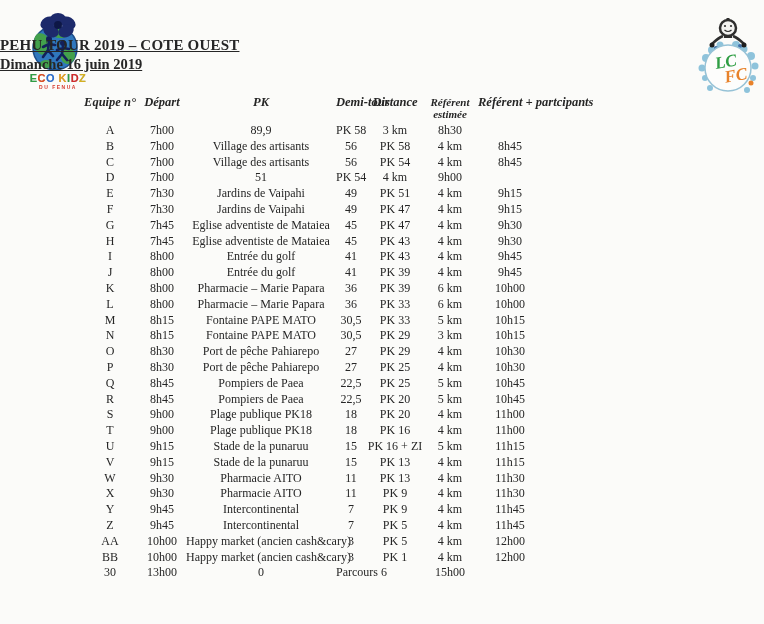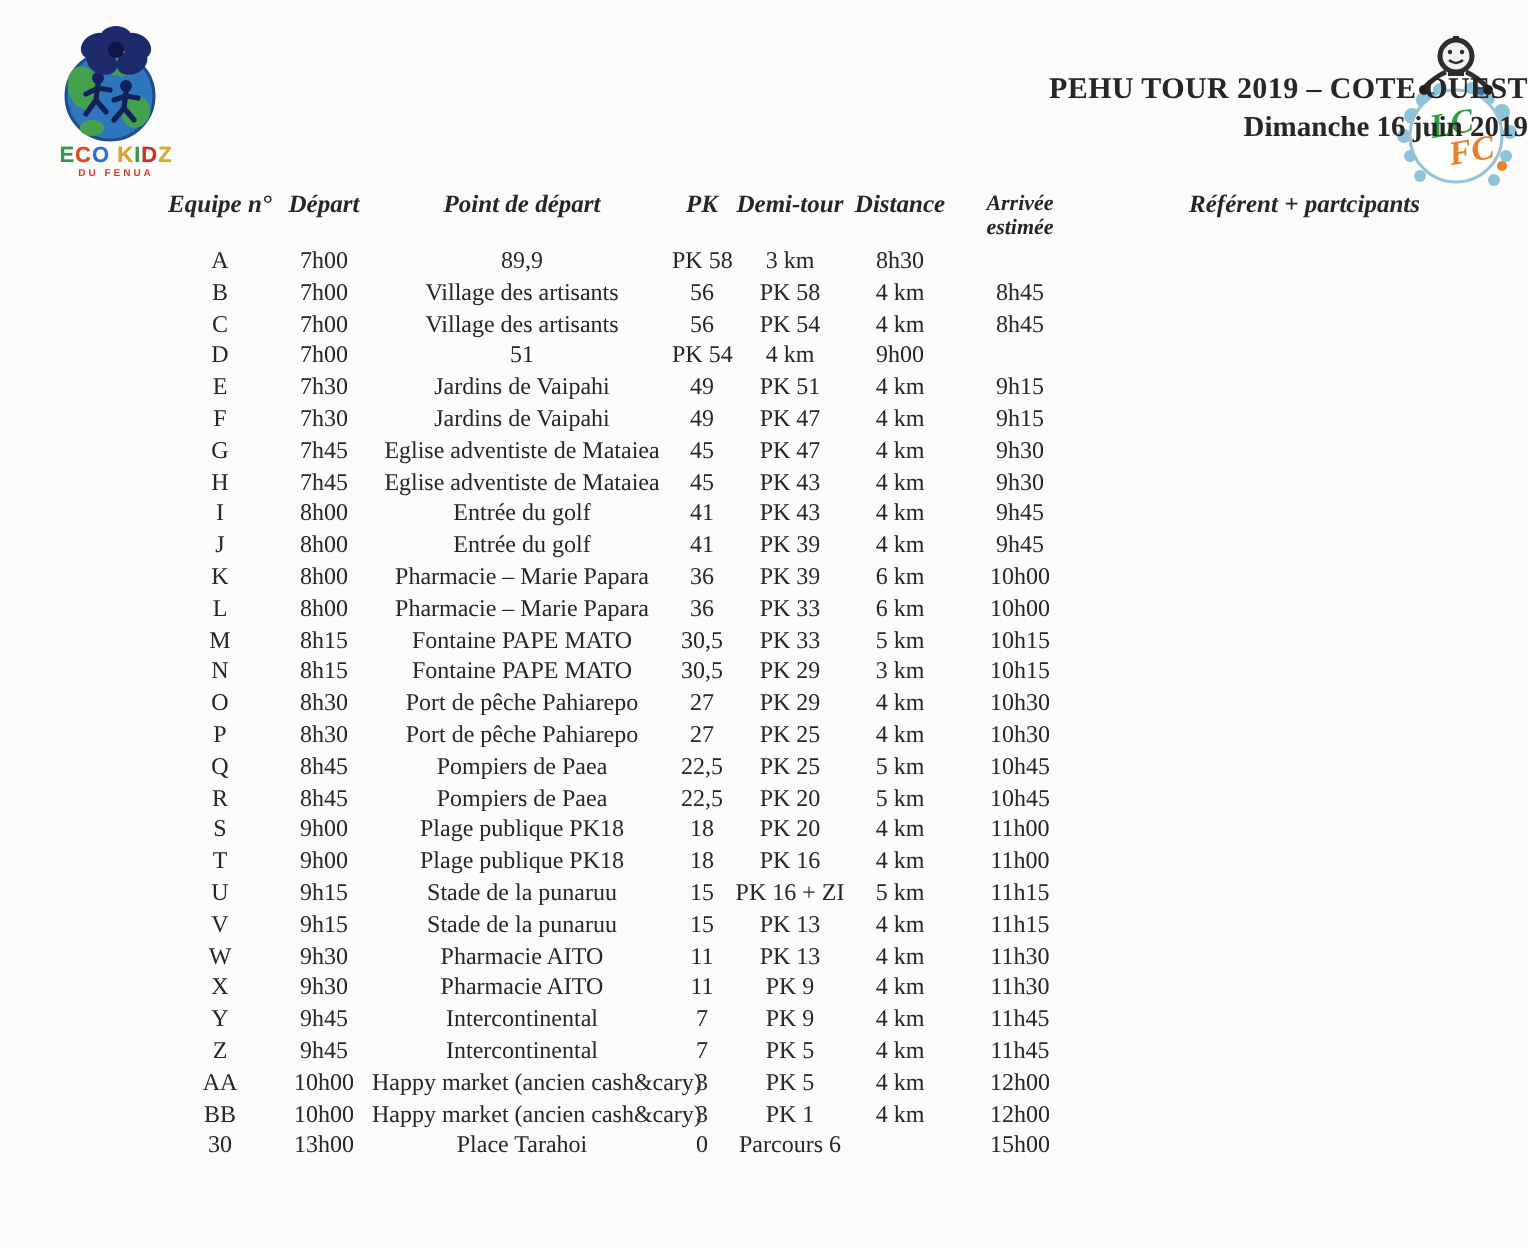--- a/index.html
+++ b/index.html
@@ -9,7 +9,7 @@
     overflow:hidden;margin:0 auto;
   }
   
-  .title-block{position:absolute;top:37px;left:0;width:100%;text-align:right;font-weight:bold;}
+  .title-block{position:absolute;top:37px;left:0;width:100%;text-align:left;font-weight:bold;text-decoration:underline;}
   .title-line1{font-size:15px;letter-spacing:.2px;}
   .title-line2{font-size:14.5px;margin-top:2px;}
   

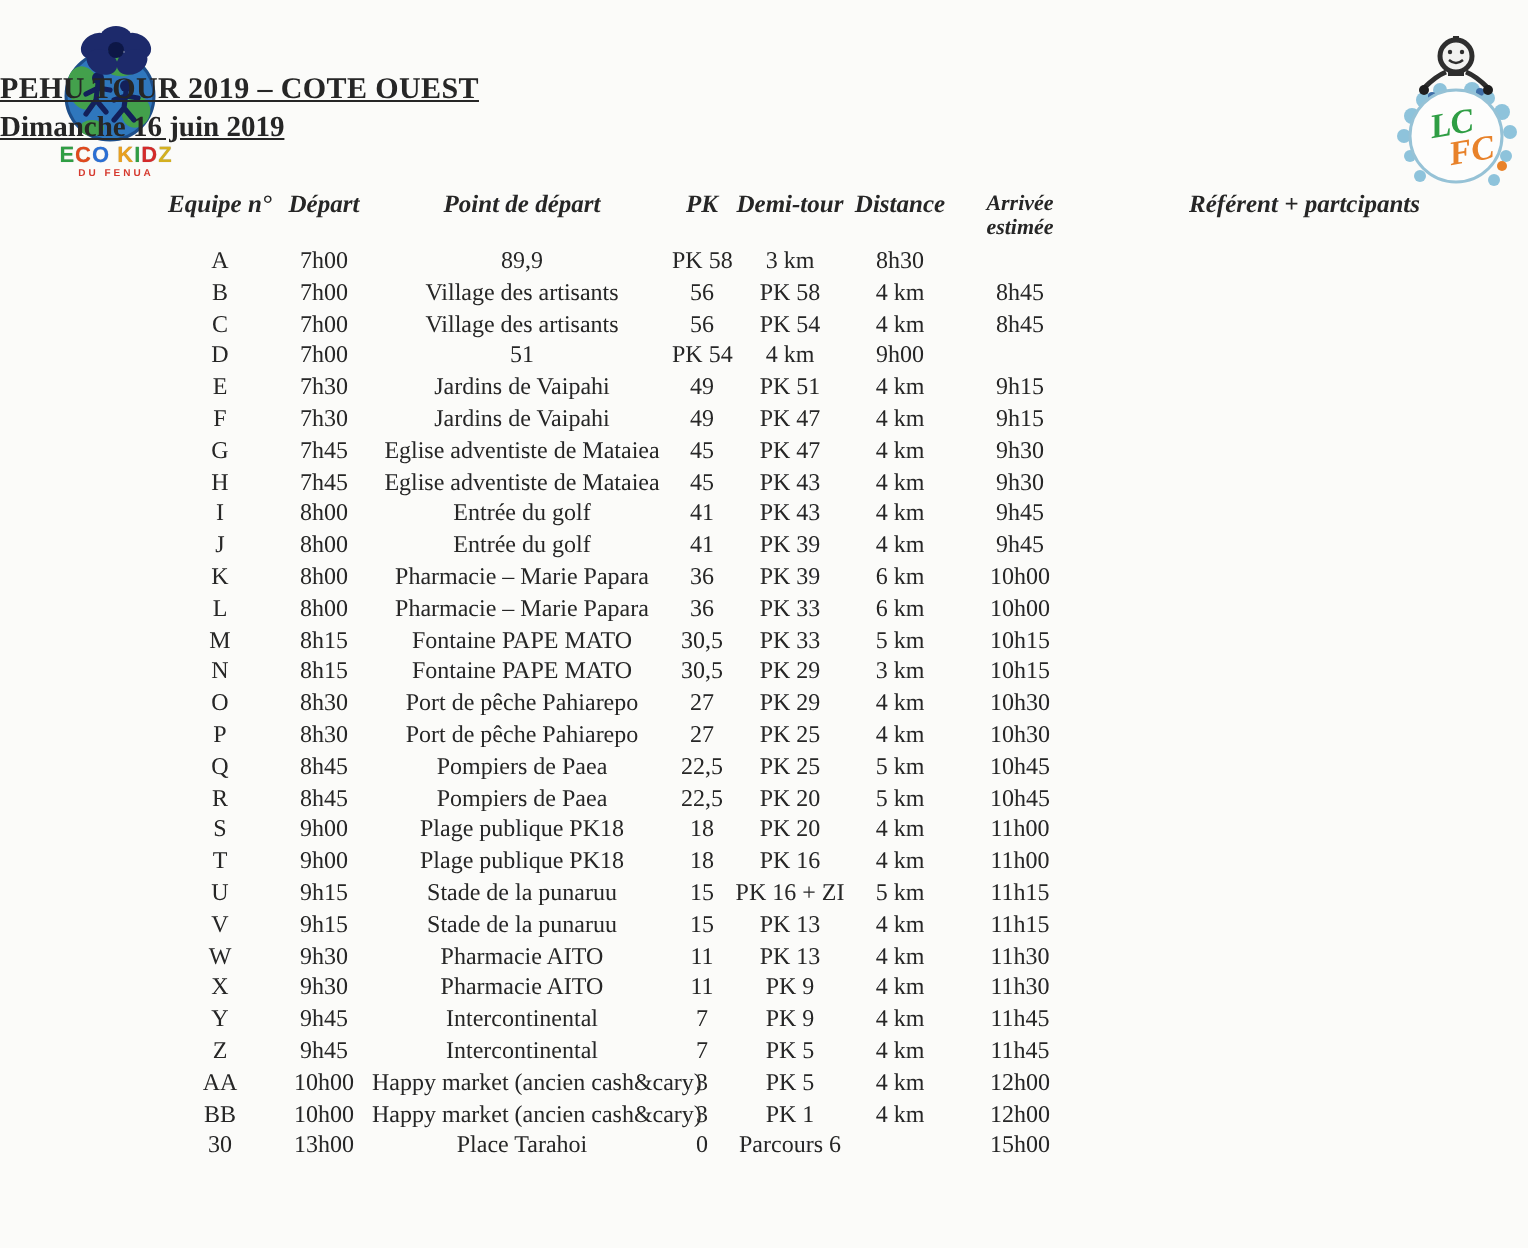--- a/index.html
+++ b/index.html
@@ -128,7 +128,6 @@
   <div class="thead">
     <span class="c1">Equipe n°</span>
     <span class="c2">Départ</span>
-    <span class="c3">Point de départ</span>
     <span class="c4">PK</span>
     <span class="c5">Demi-tour</span>
     <span class="c6">Distance</span>

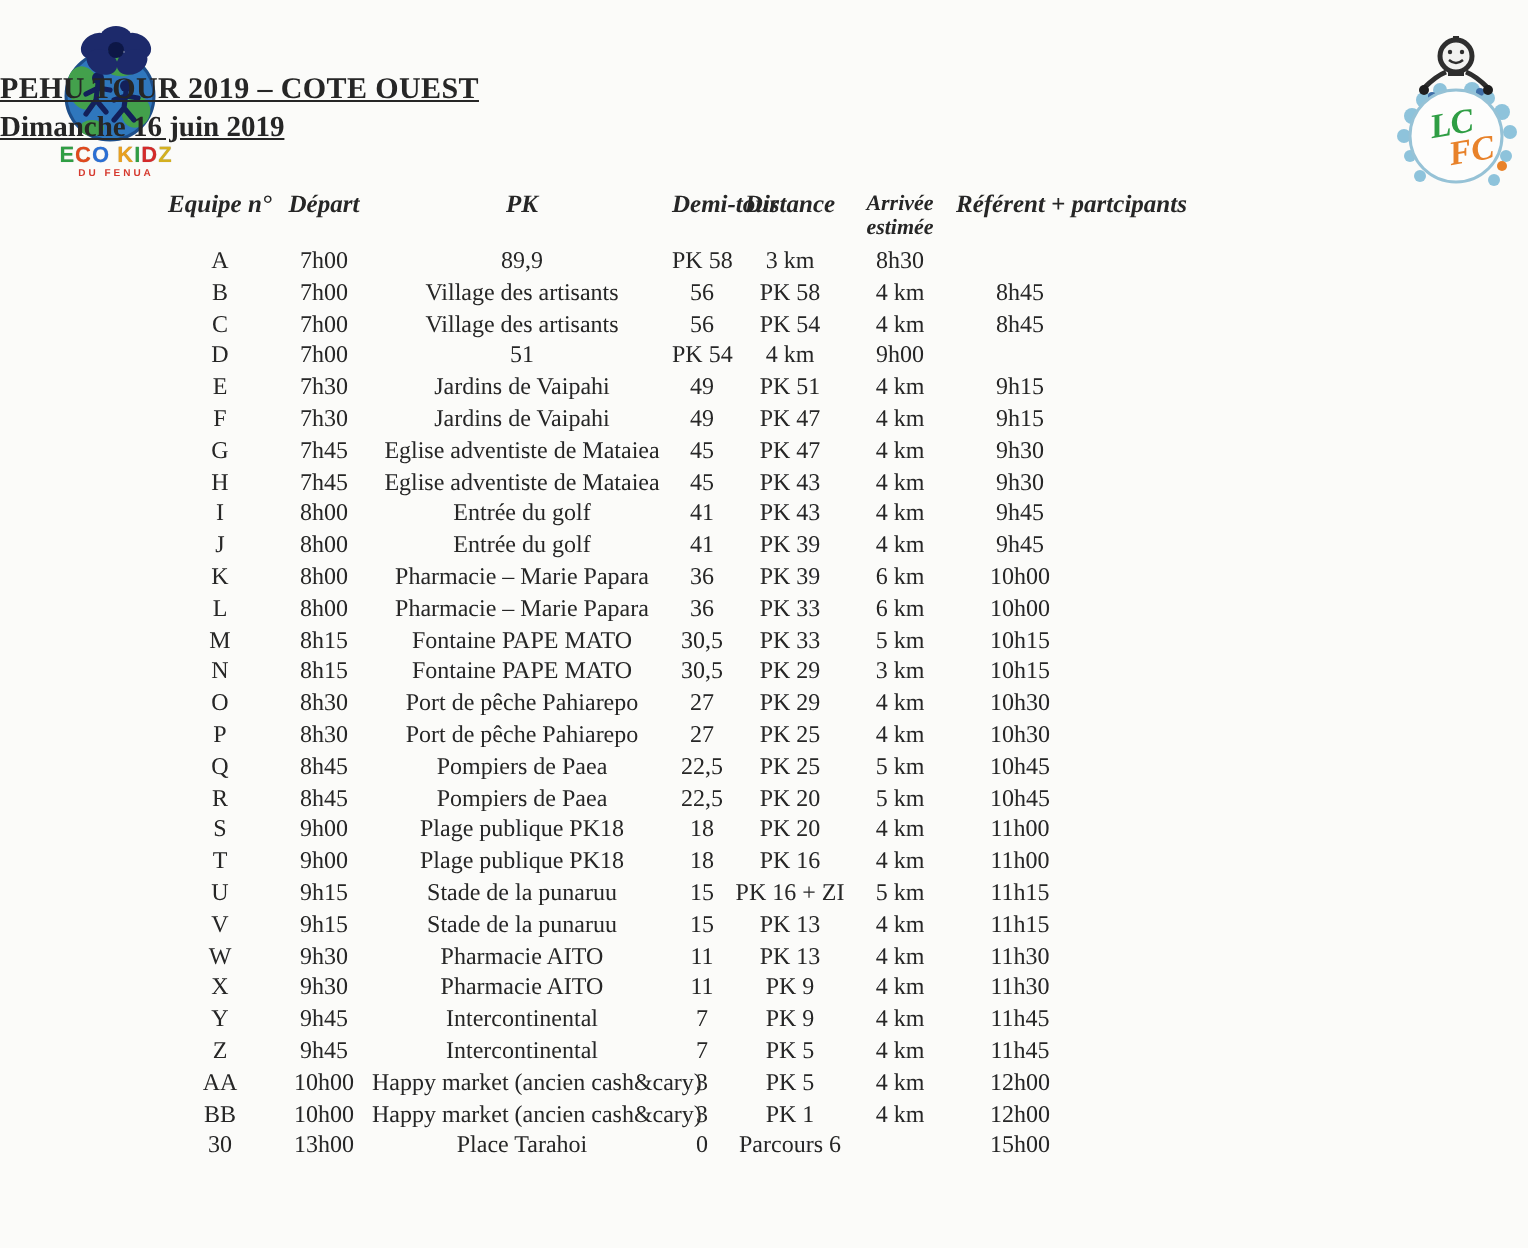--- a/index.html
+++ b/index.html
@@ -131,7 +131,7 @@
     <span class="c4">PK</span>
     <span class="c5">Demi-tour</span>
     <span class="c6">Distance</span>
-    <span class="c7">Arrivée estimée</span>
+    <span class="c7">Référent estimée</span>
     <span class="c8">Référent + partcipants</span>
   </div>
 

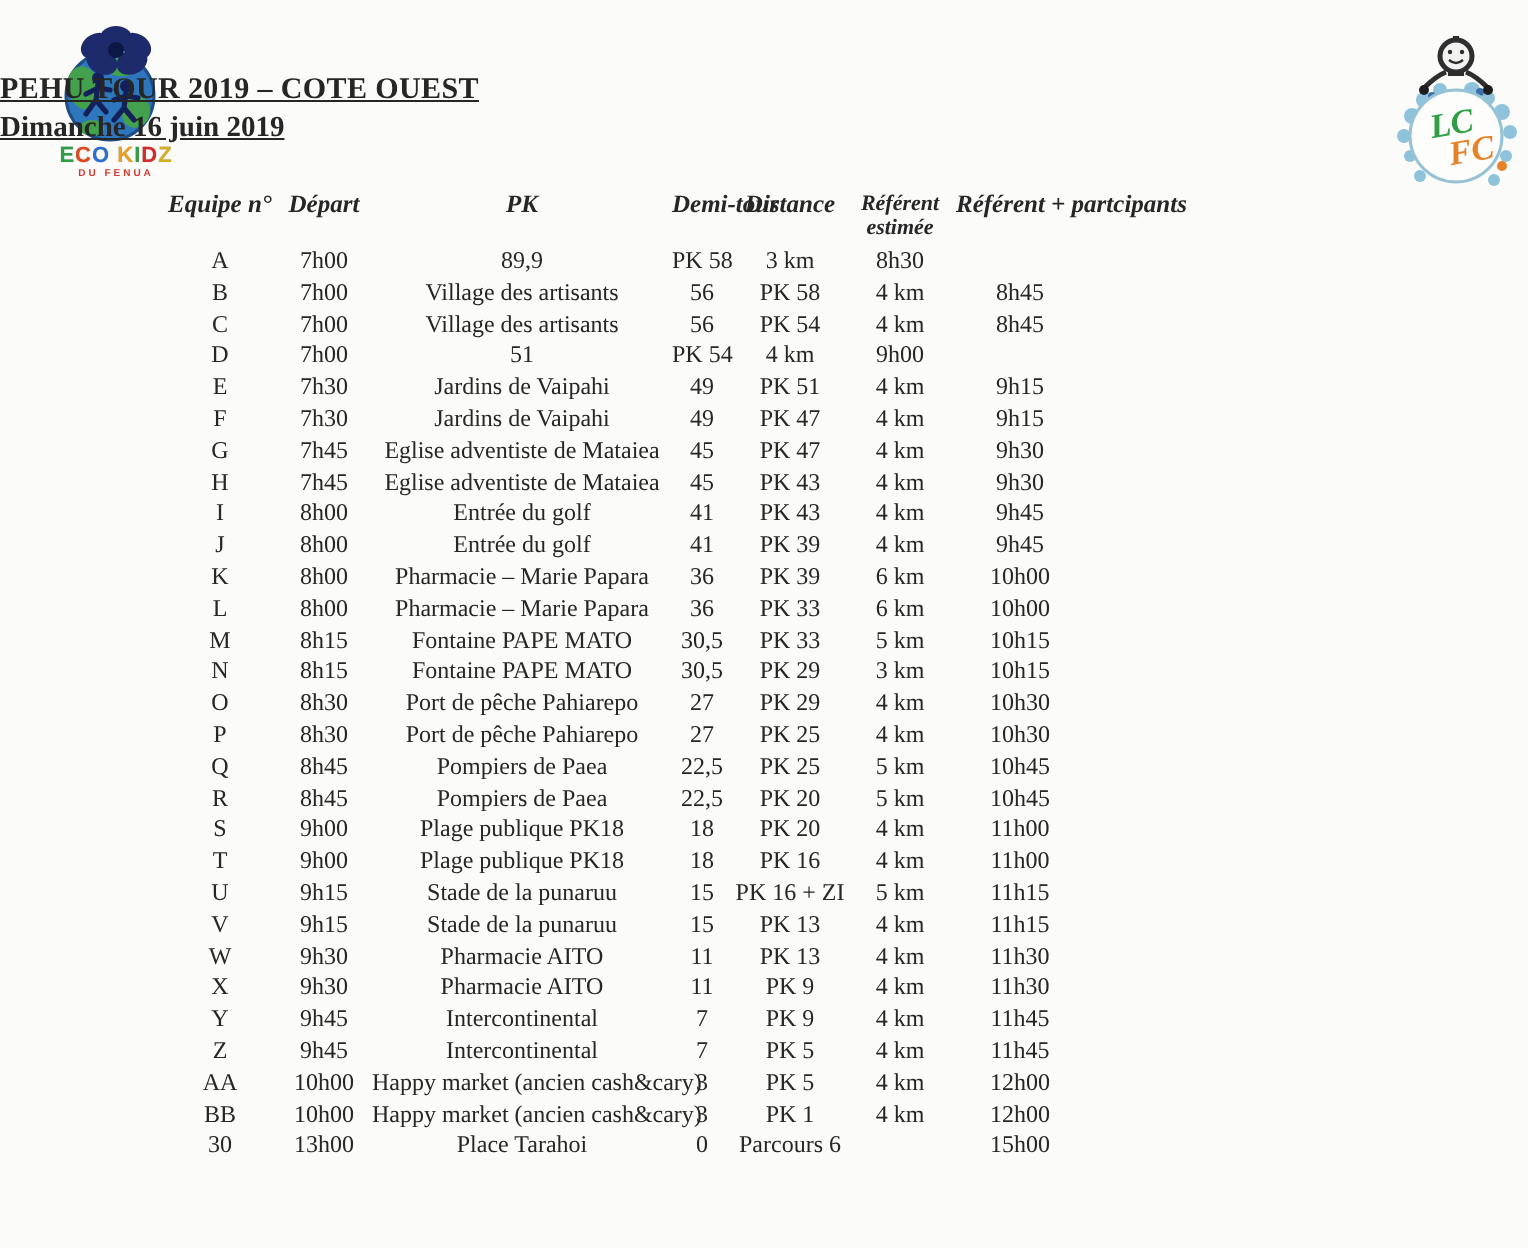--- a/index.html
+++ b/index.html
@@ -389,7 +389,6 @@
       <div class="trow">
         <span class="c1">30</span>
         <span class="c2">13h00</span>
-        <span class="c3">Place Tarahoi</span>
         <span class="c4">0</span>
         <span class="c5">Parcours 6</span>
         <span class="c6"></span>

